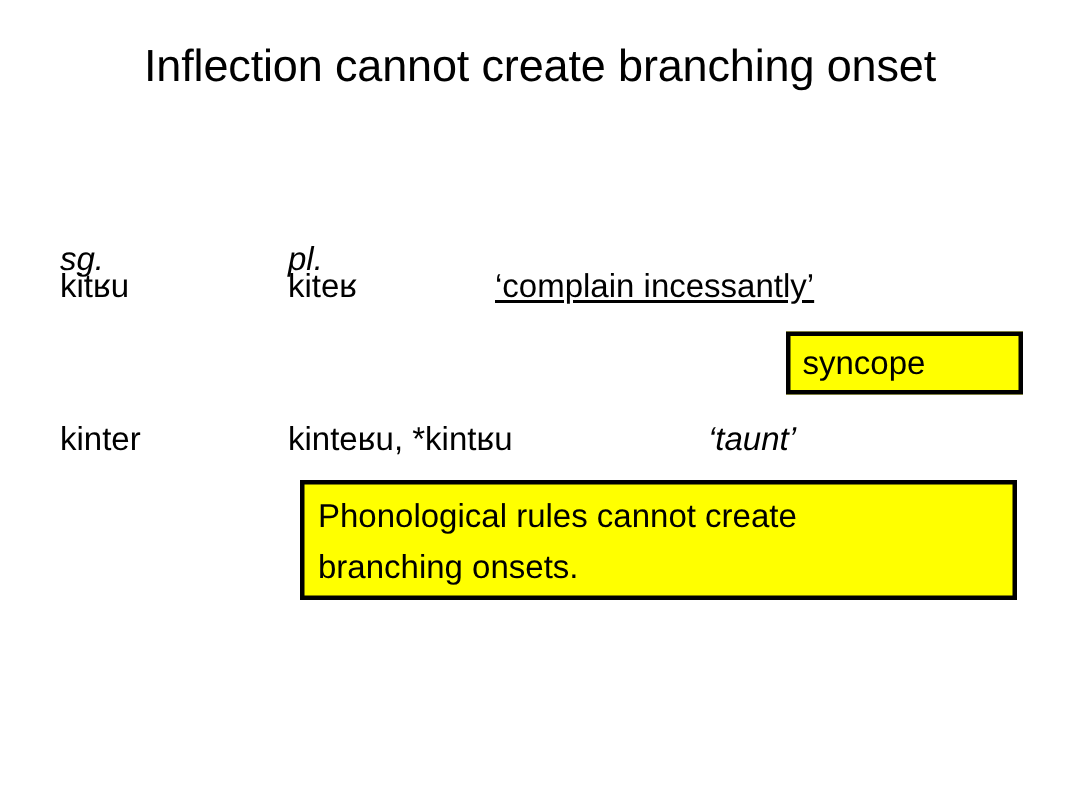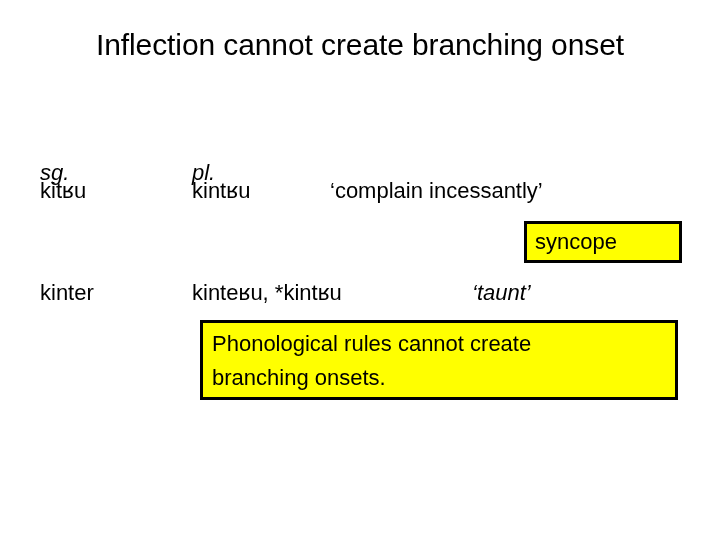--- a/index.html
+++ b/index.html
@@ -123,7 +123,7 @@
 
     <div class="data-row">
       <span class="cell col-sg">kitʁu</span>
-      <span class="cell col-pl">kintʁu</span>
+      <span class="cell col-pl">kiteʁ</span>
       <span class="cell gloss-1">‘complain incessantly’</span>
     </div>
 

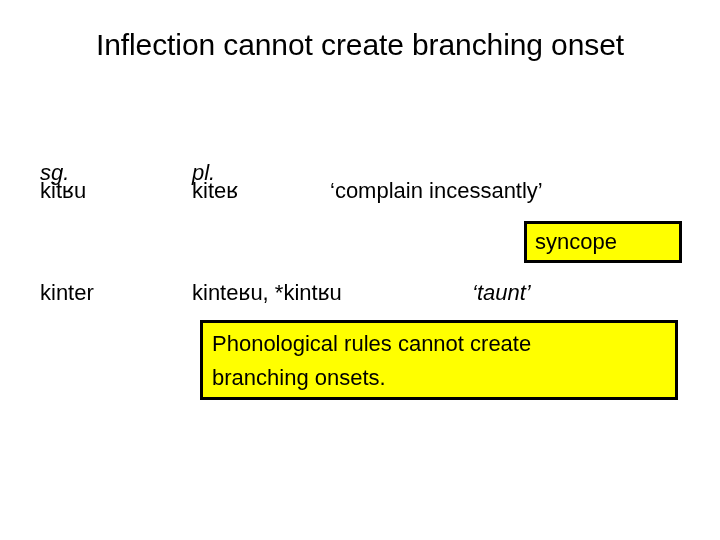--- a/index.html
+++ b/index.html
@@ -70,7 +70,7 @@
   .col-sg  { left: 40px; }
   .col-pl  { left: 192px; }
 
-  .gloss-1 { left: 330px; }
+  .gloss-1 { left: 330px; text-decoration: underline; }
   .gloss-2 { left: 472px; font-style: italic; }
 
   

